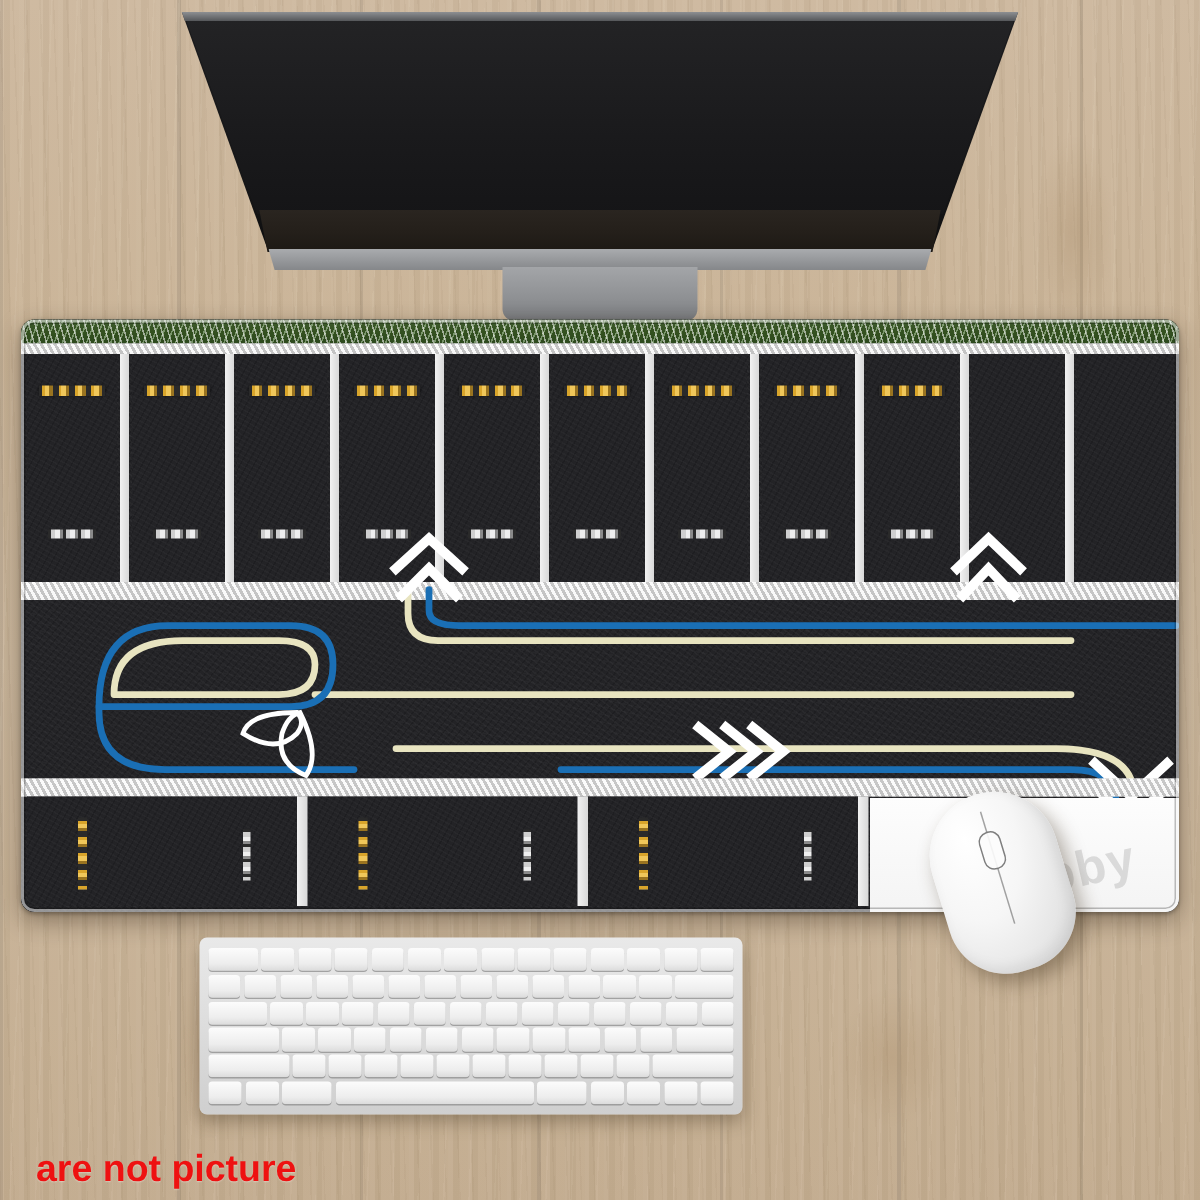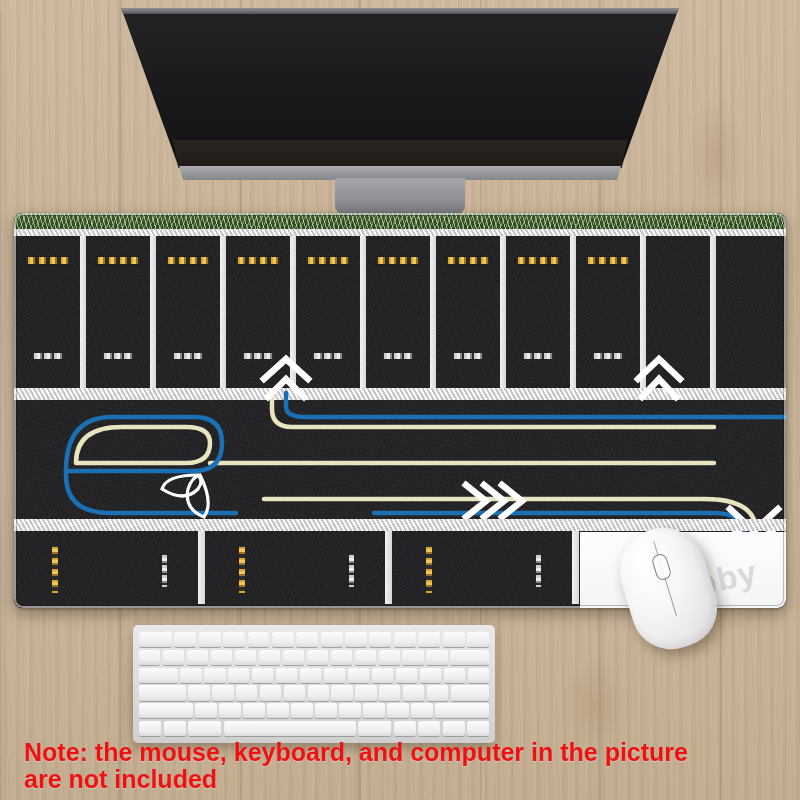--- a/index.html
+++ b/index.html
@@ -431,7 +431,6 @@
   </div>
 
   <div class="note">
-    <div>Note: the mouse, keyboard, and computer in the picture</div>
     <div>are not included</div>
   </div>
 

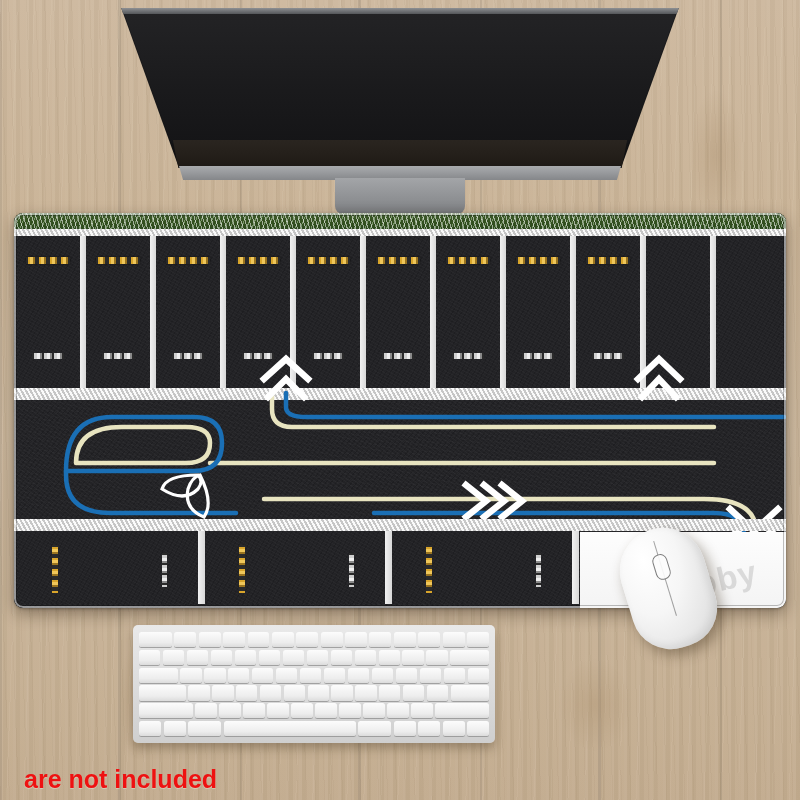--- a/index.html
+++ b/index.html
@@ -431,7 +431,7 @@
   </div>
 
   <div class="note">
-    <div>are not included</div>
+    <div>are not picture</div>
   </div>
 
 </div>

